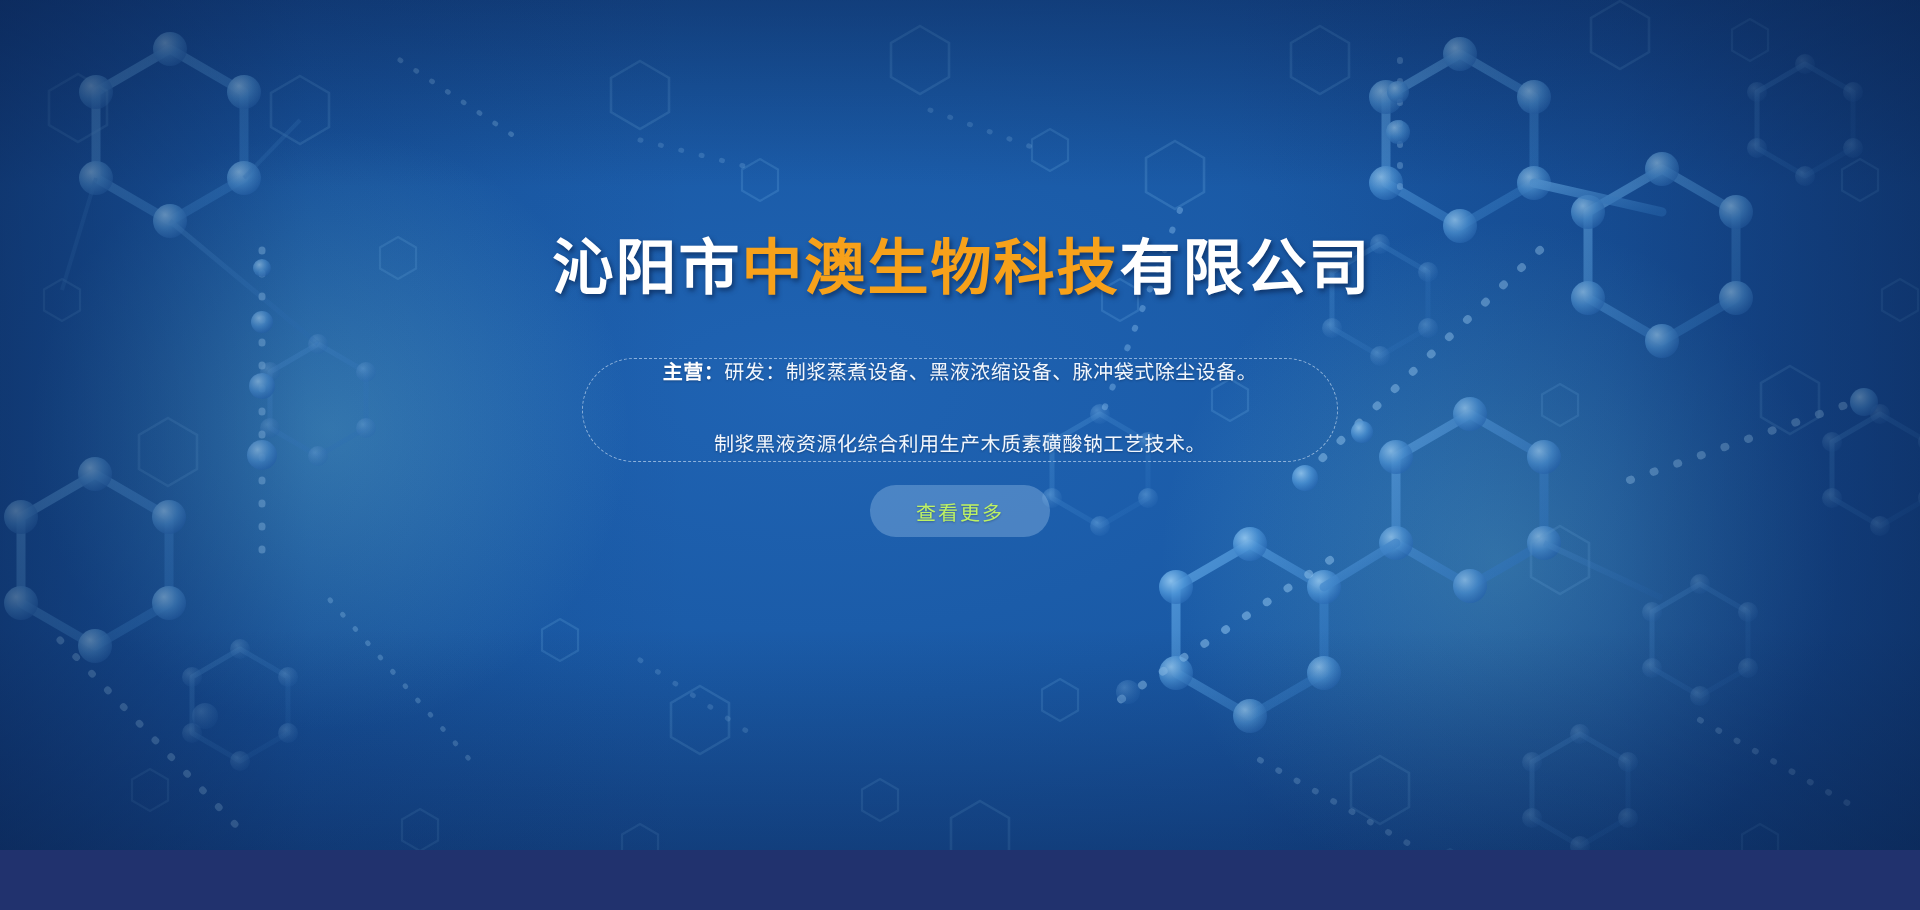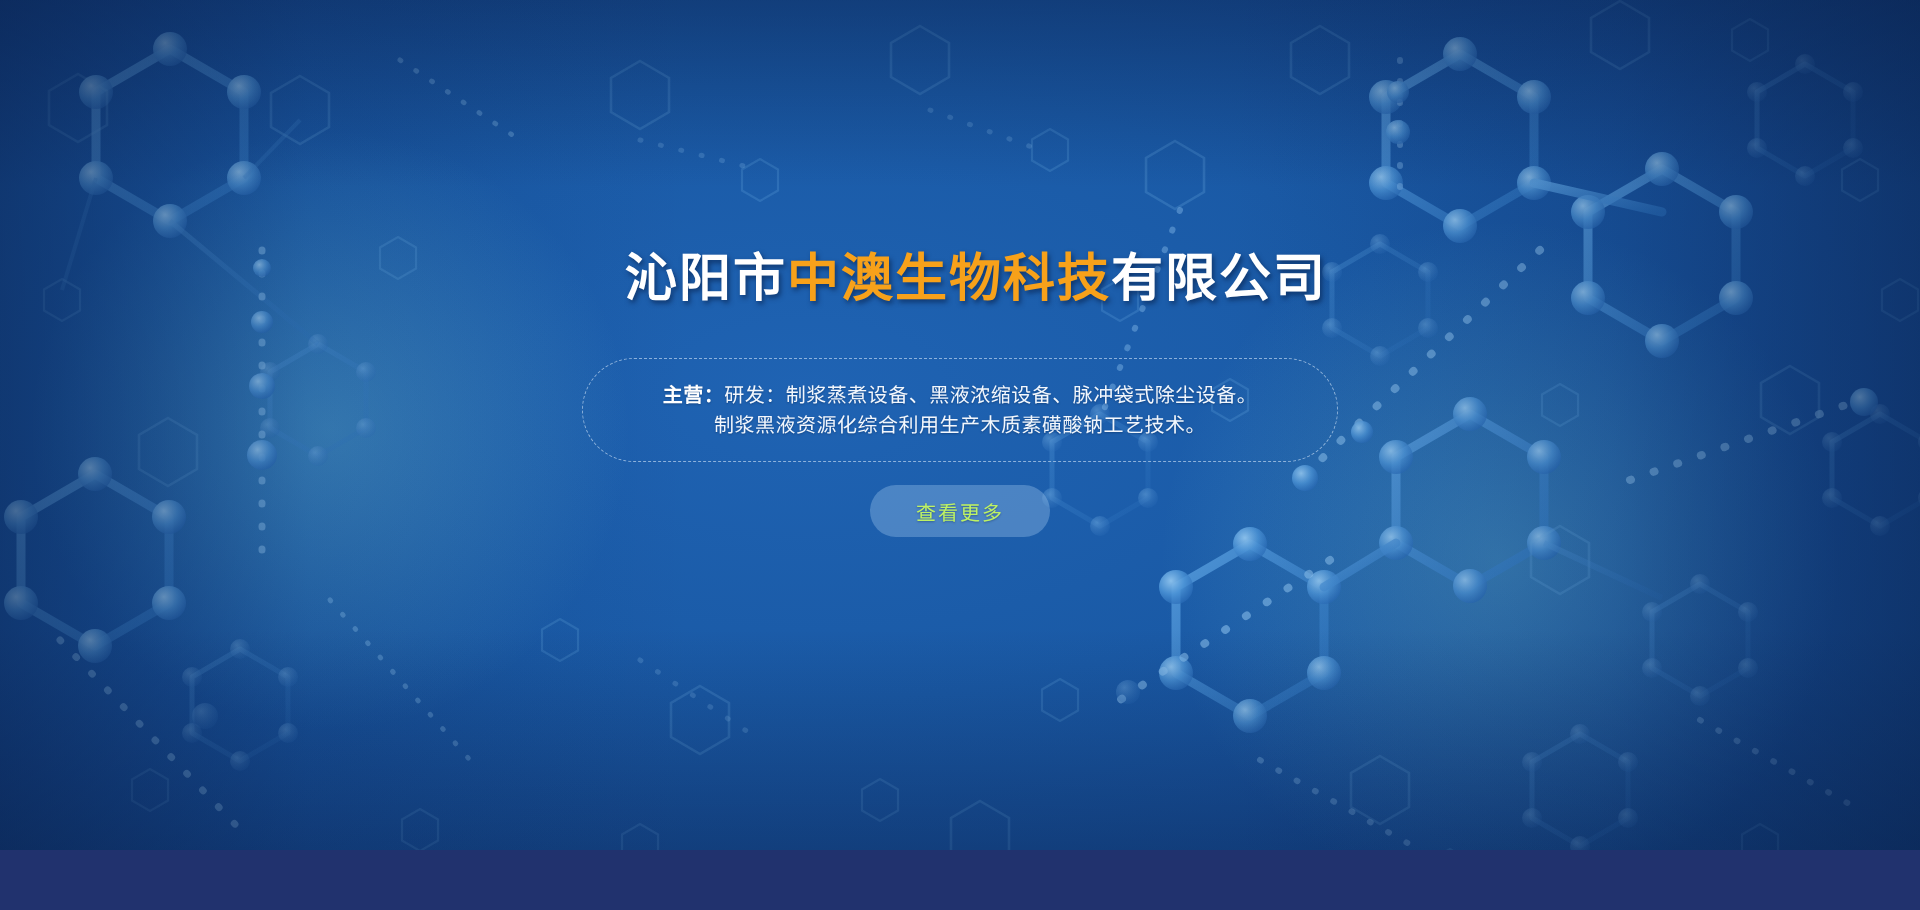--- a/index.html
+++ b/index.html
@@ -64,14 +64,14 @@
   }
 
   .hero-title {
-    margin: 16px;
+    margin: 2px;
     padding: 0;
     position: absolute;
     top: 236px;
     left: 50%;
     transform: translateX(-50%);
     white-space: nowrap;
-    font-size: 52px;
+    font-size: 61px;
     font-weight: 700;
     line-height: 1;
     letter-spacing: 2px;

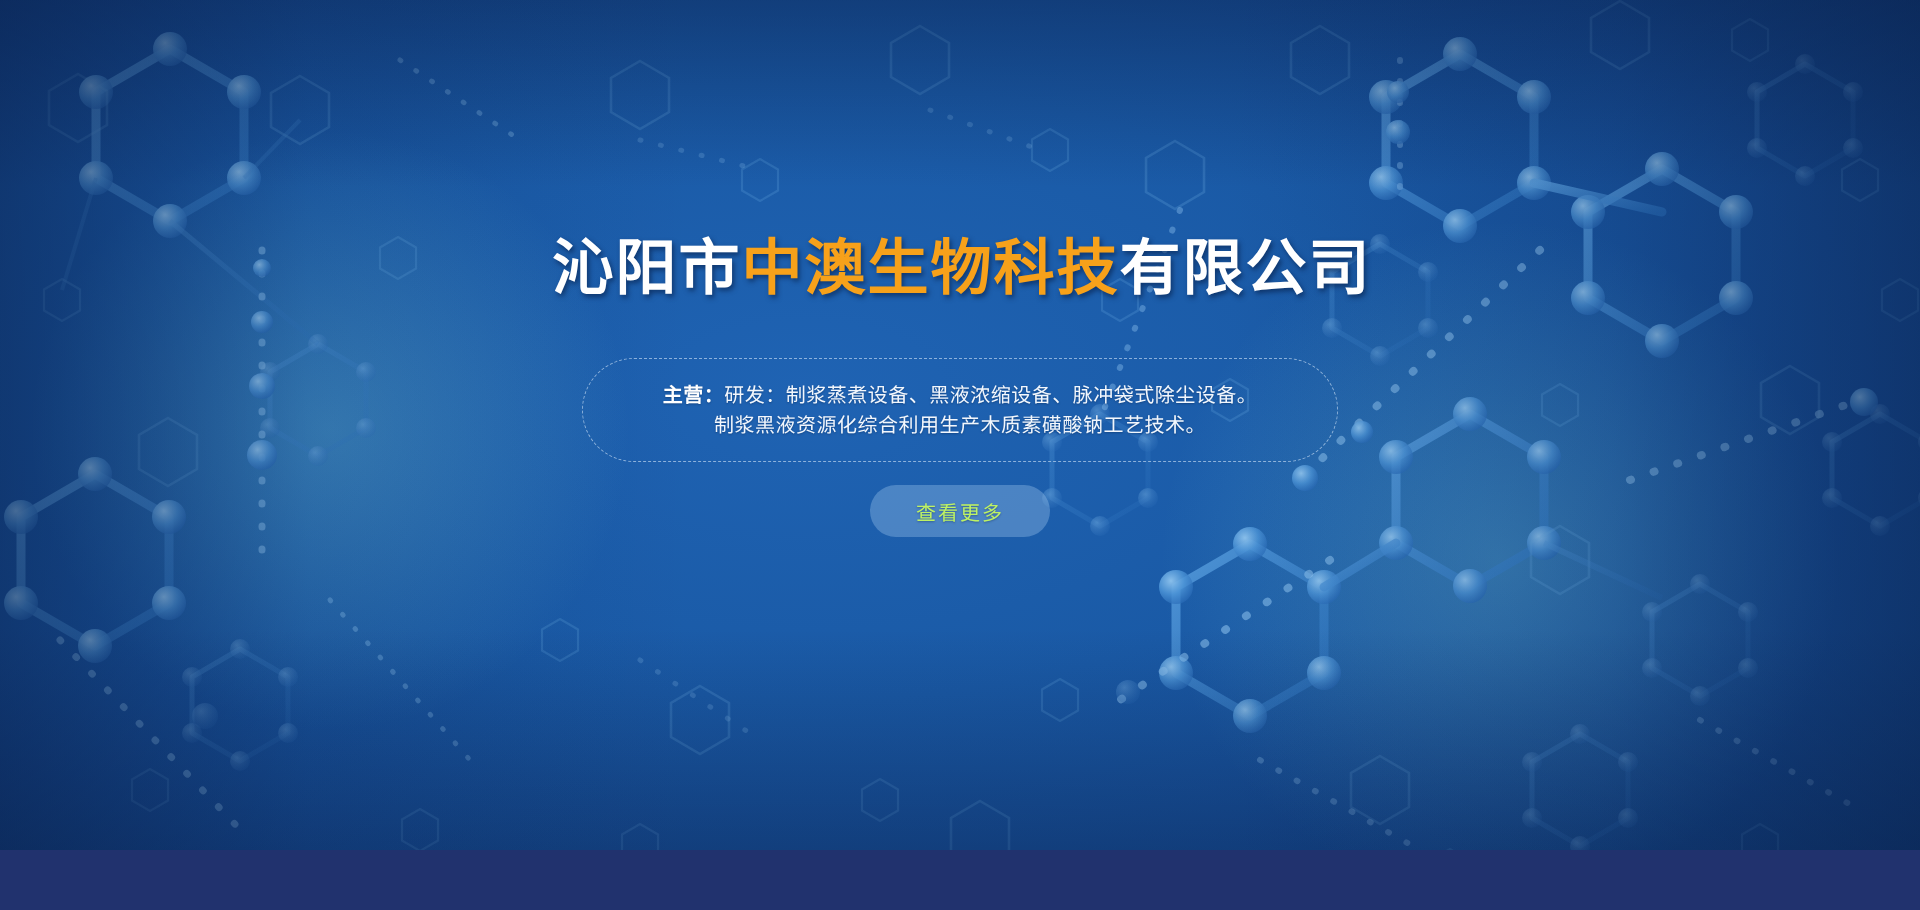--- a/index.html
+++ b/index.html
@@ -92,8 +92,9 @@
     display: flex;
     flex-direction: column;
     align-items: center;
-    justify-content: center;
+    justify-content: space-between;
     gap: 0;
+    font-family: Liberation Mono, monospace;
   }
   .desc-line {
     font-size: 20px;

